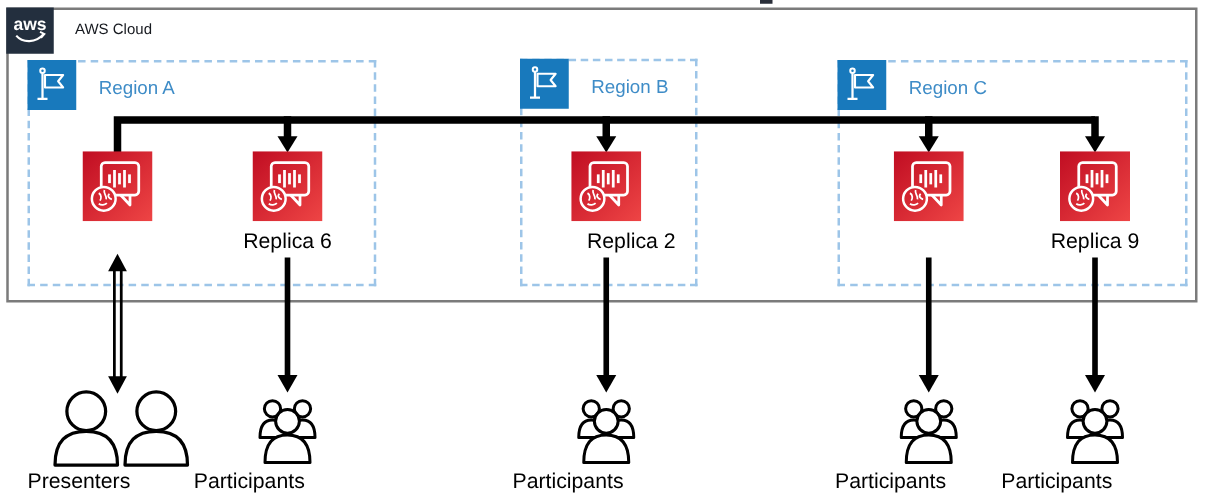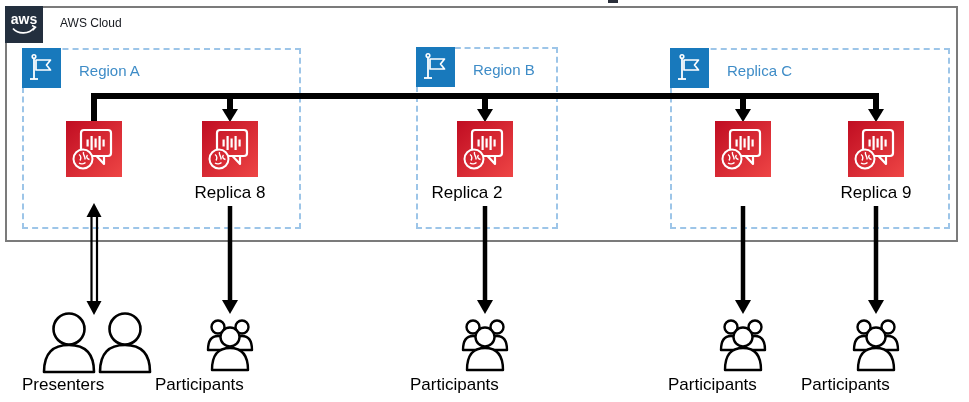--- a/index.html
+++ b/index.html
@@ -89,7 +89,7 @@
         <path d="M14 12 H28.5 L24.5 17 L28.5 22 H14 Z" fill="none" stroke="#fff" stroke-width="1.7" stroke-linejoin="round"></path>
       </svg>
     </div>
-    <div class="region-label">Replica C</div>
+    <div class="region-label">Region C</div>
   </div>
 
   <svg class="abs conn-layer" width="969" height="402" viewBox="0 0 969 402">

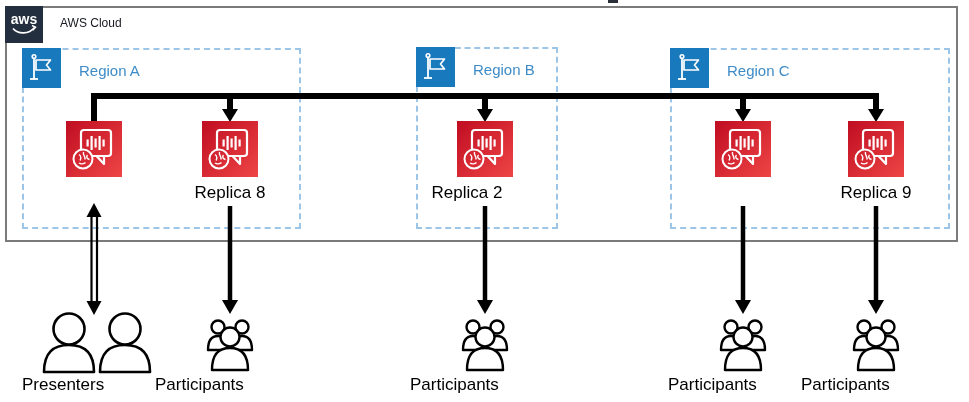--- a/index.html
+++ b/index.html
@@ -167,7 +167,7 @@
       <path d="M13 33.5 c2.5 1.5 2 4.5 1 6 M17.5 31 c-1 3 2 4 1.5 7.5 M21.5 34 c-2 2 0 4 2 4.5 M13 42 c2 1.5 5 1 6.5 -0.5" fill="none" stroke="#fff" stroke-width="1.4"></path>
     </svg>
   </div>
-  <div class="abs node-label" style="left:160px;top:183px;">Replica 8</div>
+  <div class="abs node-label" style="left:160px;top:183px;">Replica 6</div>
 
   <div class="abs node-icon" style="left:457px;top:121px;">
     <svg width="56" height="56" viewBox="0 0 56 56">

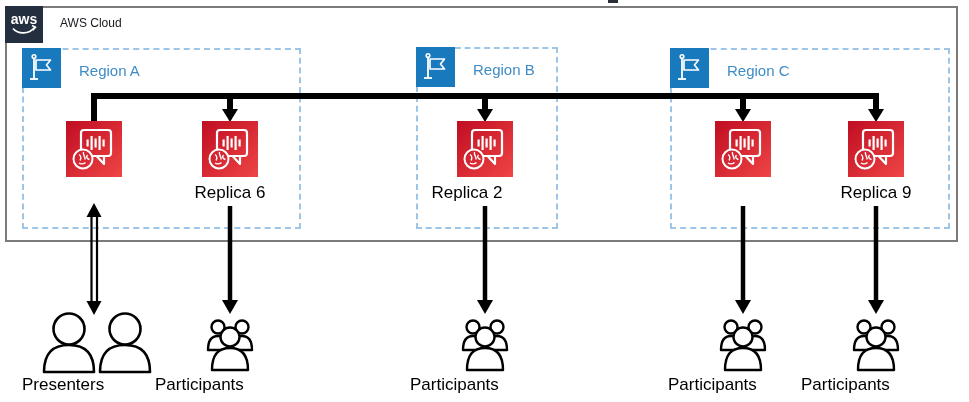--- a/index.html
+++ b/index.html
@@ -183,7 +183,7 @@
       <path d="M13 33.5 c2.5 1.5 2 4.5 1 6 M17.5 31 c-1 3 2 4 1.5 7.5 M21.5 34 c-2 2 0 4 2 4.5 M13 42 c2 1.5 5 1 6.5 -0.5" fill="none" stroke="#fff" stroke-width="1.4"></path>
     </svg>
   </div>
-  <div class="abs node-label" style="left:397px;top:183px;">Replica 2</div>
+  <div class="abs node-label" style="left:435px;top:183px;">Replica 2</div>
 
   <div class="abs node-icon" style="left:715px;top:121px;">
     <svg width="56" height="56" viewBox="0 0 56 56">

